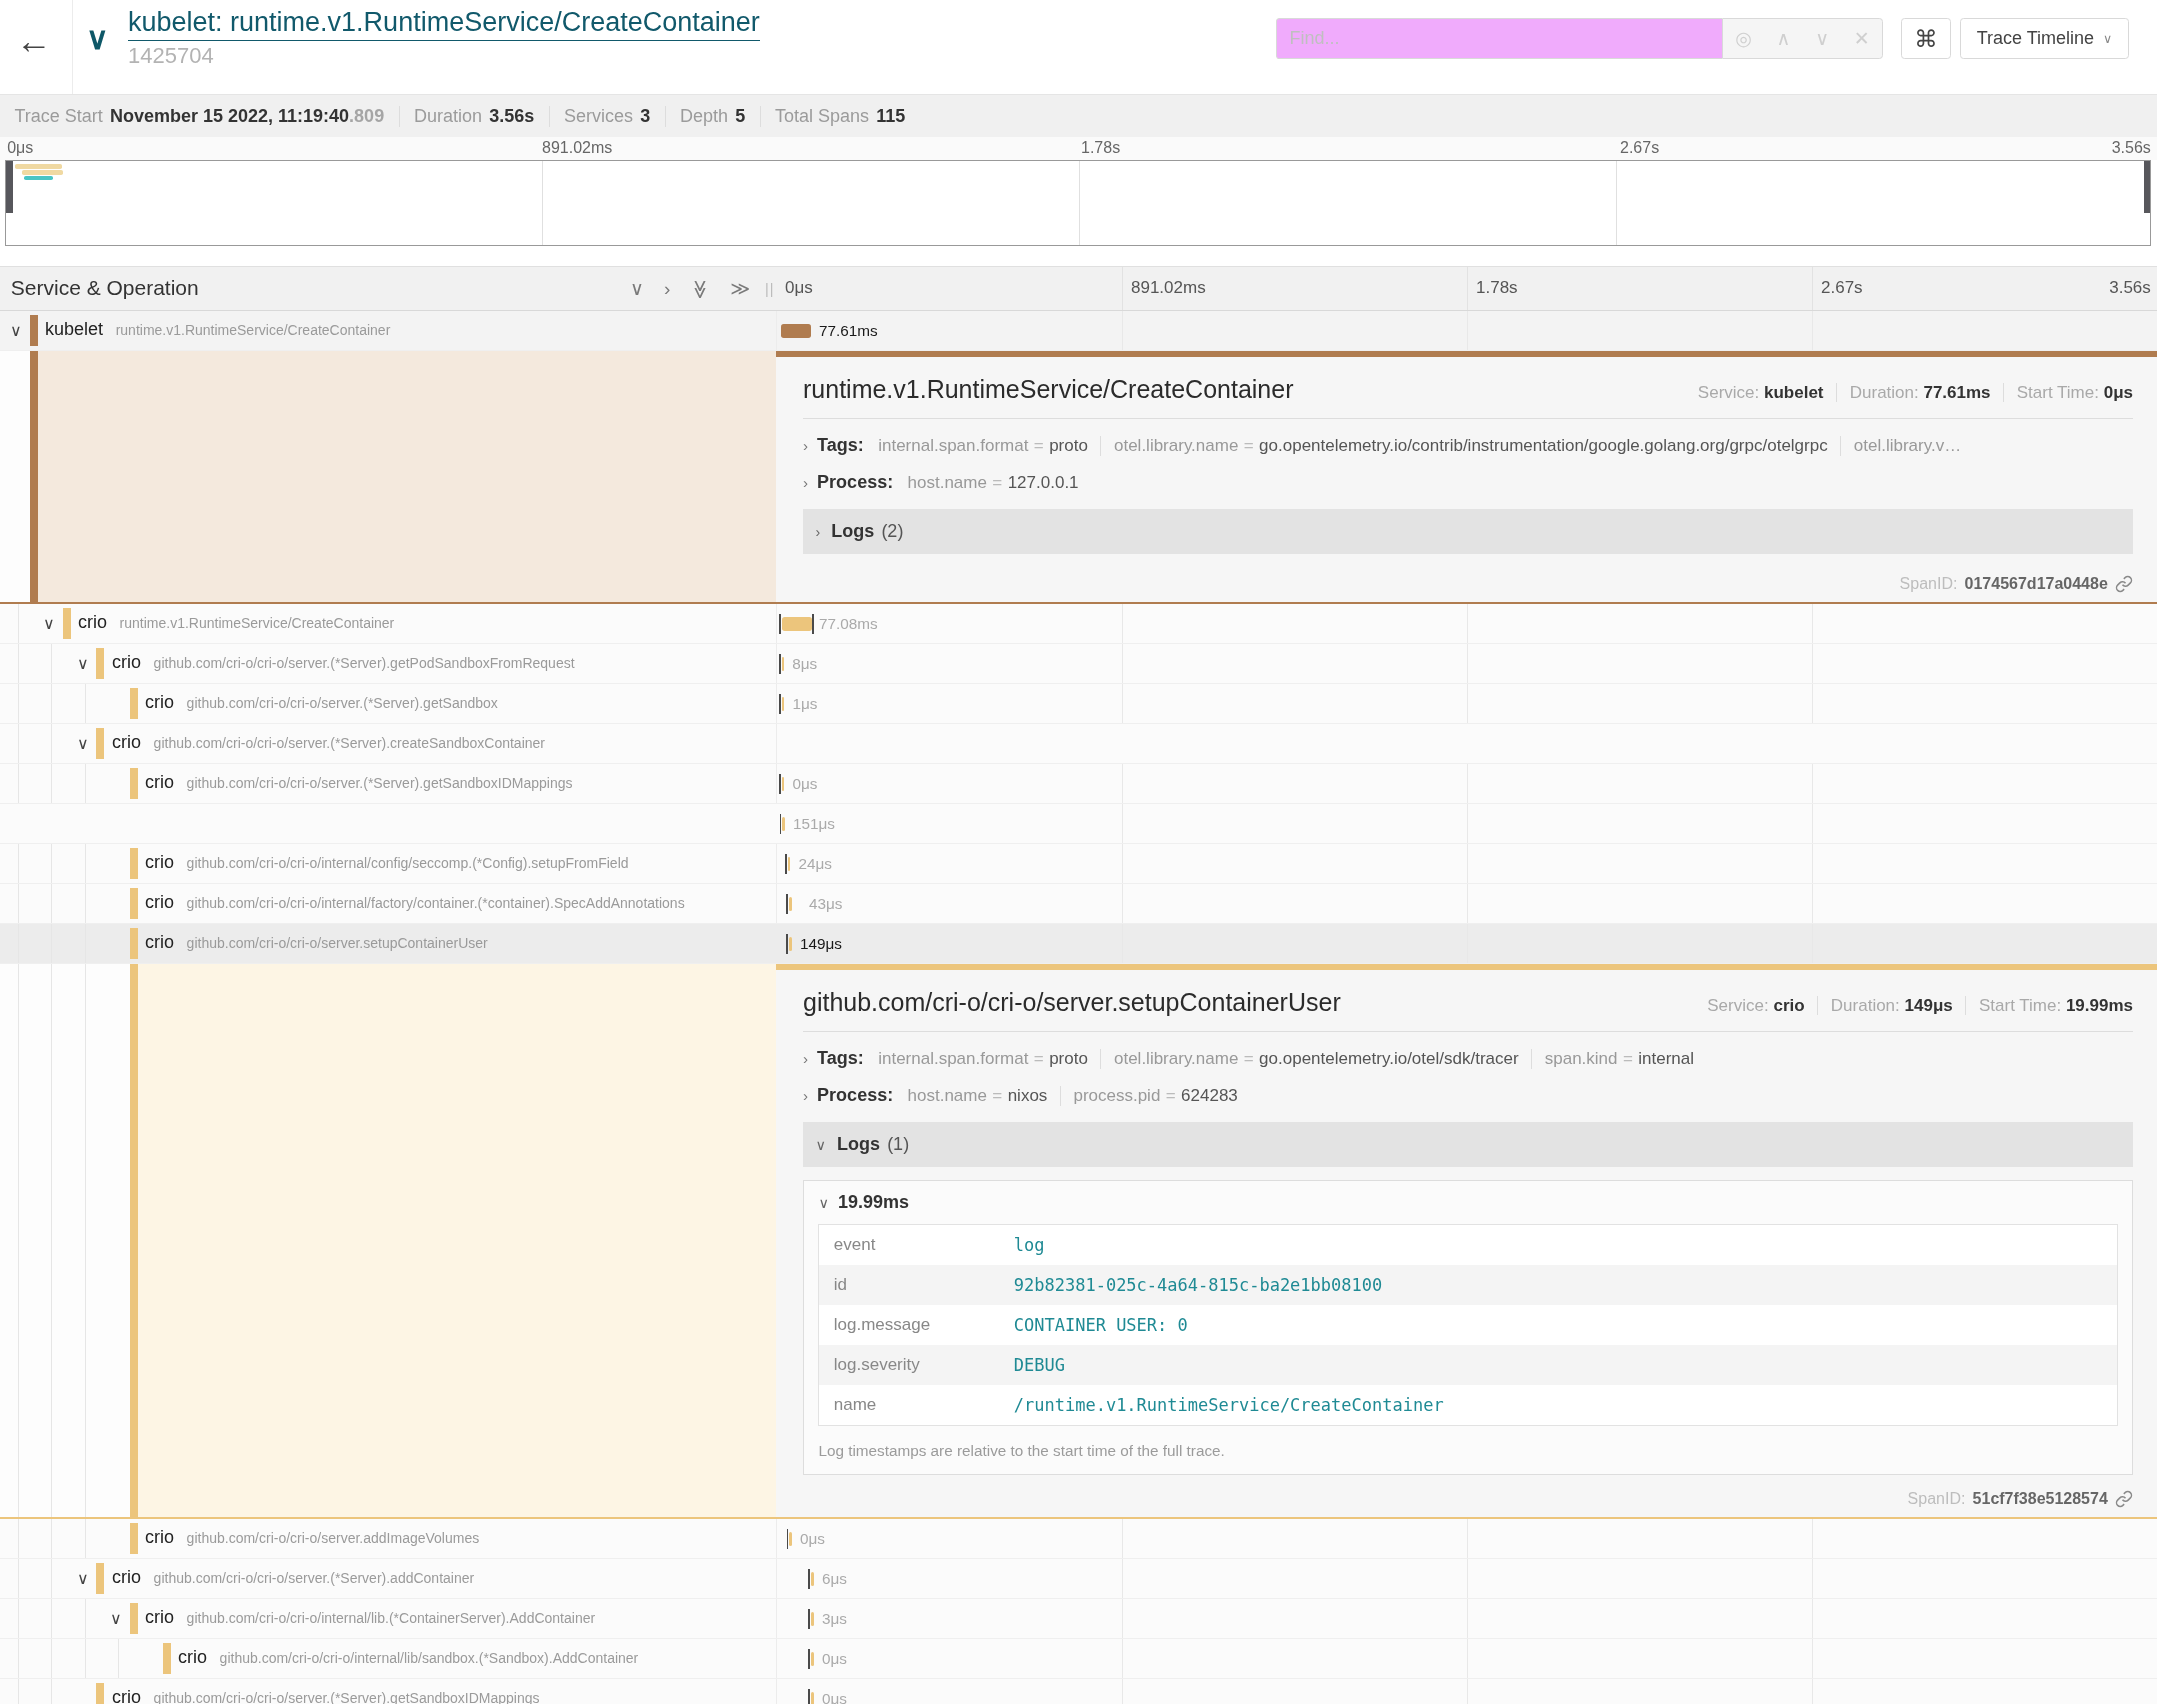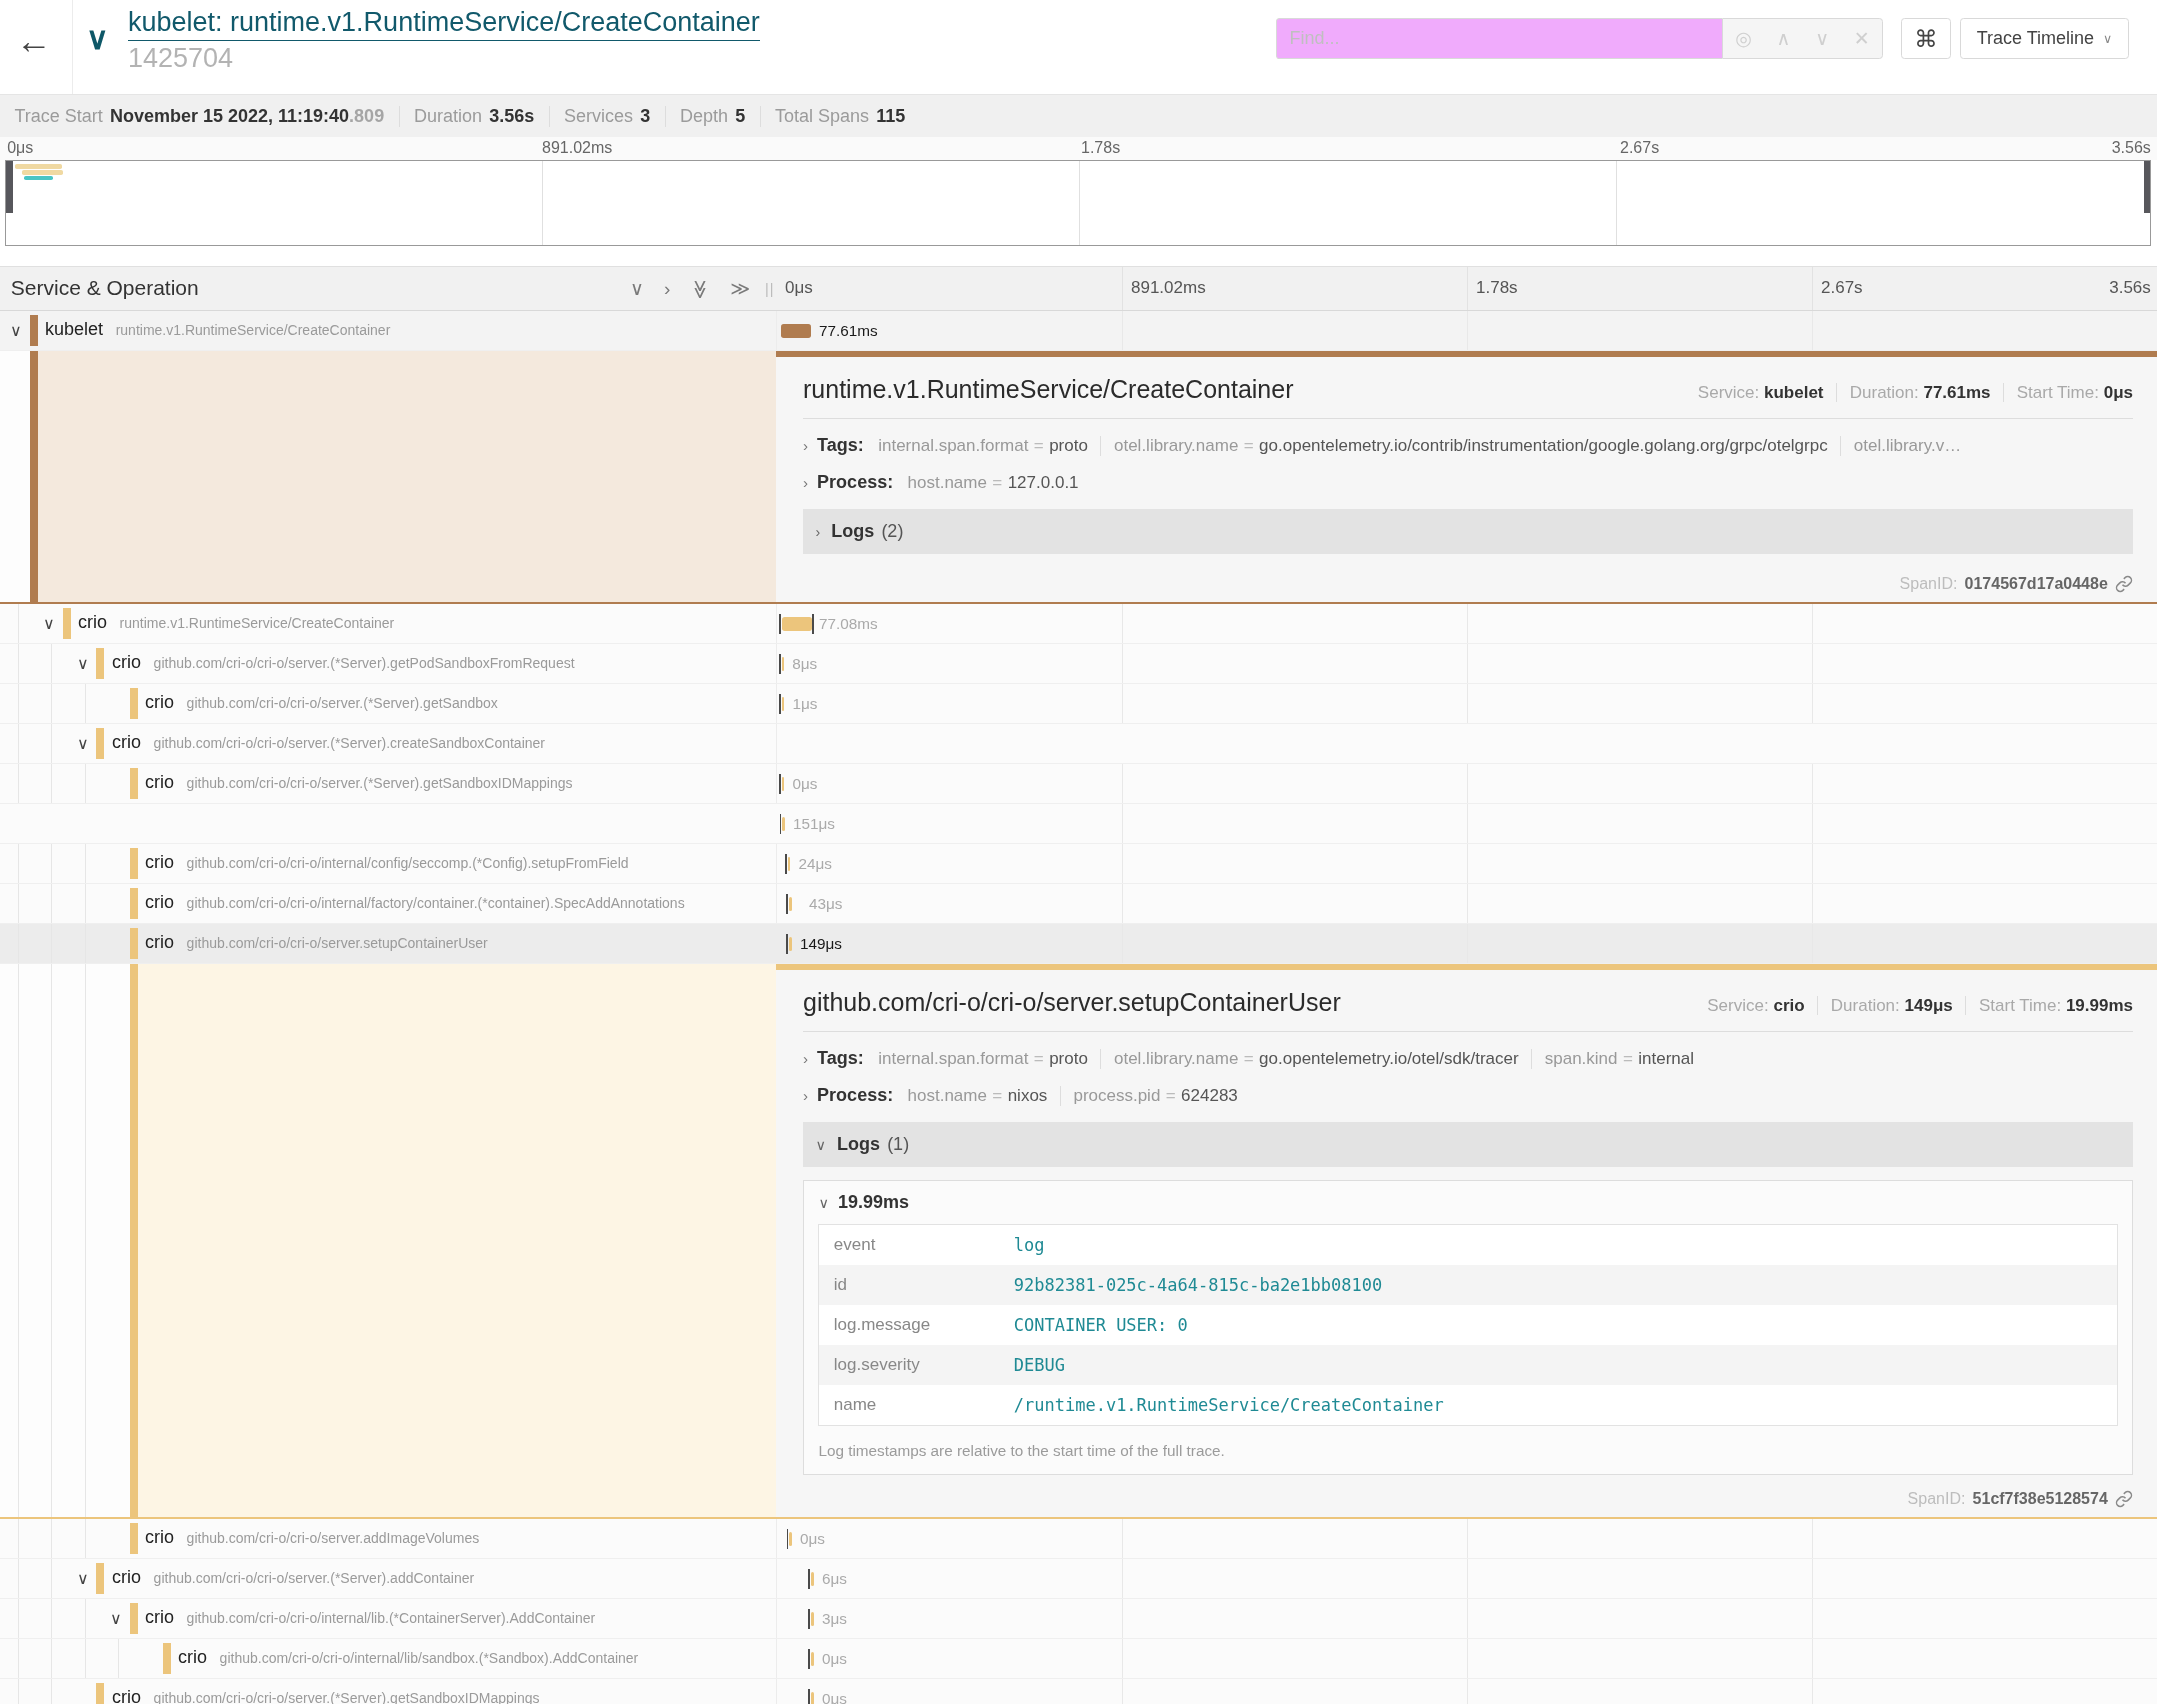--- a/index.html
+++ b/index.html
@@ -10,7 +10,7 @@
   .hdr .vsep{position:absolute;left:72px;top:0;width:0.9px;height:94px;background:#ececec;}
   .hdr .tchev{position:absolute;left:86px;top:23.4px;font-size:31px;font-weight:bold;color:#0e5868;line-height:1;}
   .hdr .title{position:absolute;left:128px;top:7.2px;font-size:27px;color:#11596b;border-bottom:1.8px solid #11596b;padding-bottom:1.8px;white-space:nowrap;cursor:pointer;}
-  .hdr .subtitle{position:absolute;left:128px;top:43px;font-size:27px;color:#b3b3b3;}
+  .hdr .subtitle{position:absolute;left:128px;top:43px;font-size:22px;color:#b3b3b3;}
   .findbox{position:absolute;left:1276px;top:18px;width:446px;height:41px;border:0.9px solid #d9d9d9;border-right:none;border-radius:3.6px 0 0 3.6px;background:#f0abfc;box-sizing:border-box;}
   .findbox input{width:100%;height:100%;border:none;outline:none;background:transparent;font-size:18px;color:#555;padding:0 12.6px;box-sizing:border-box;font-family:"Liberation Sans",sans-serif;}
   .findbox input::placeholder{color:#bfbfbf;}

